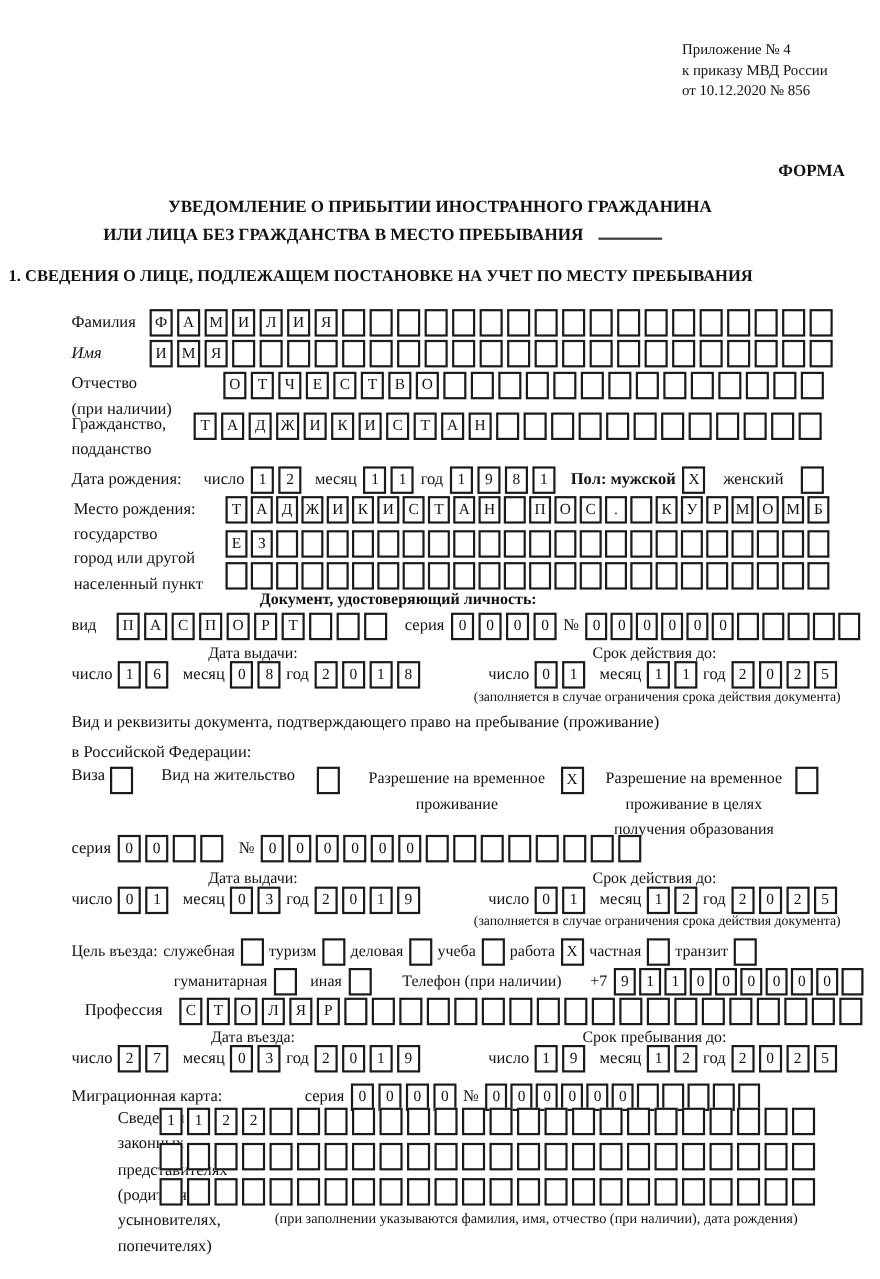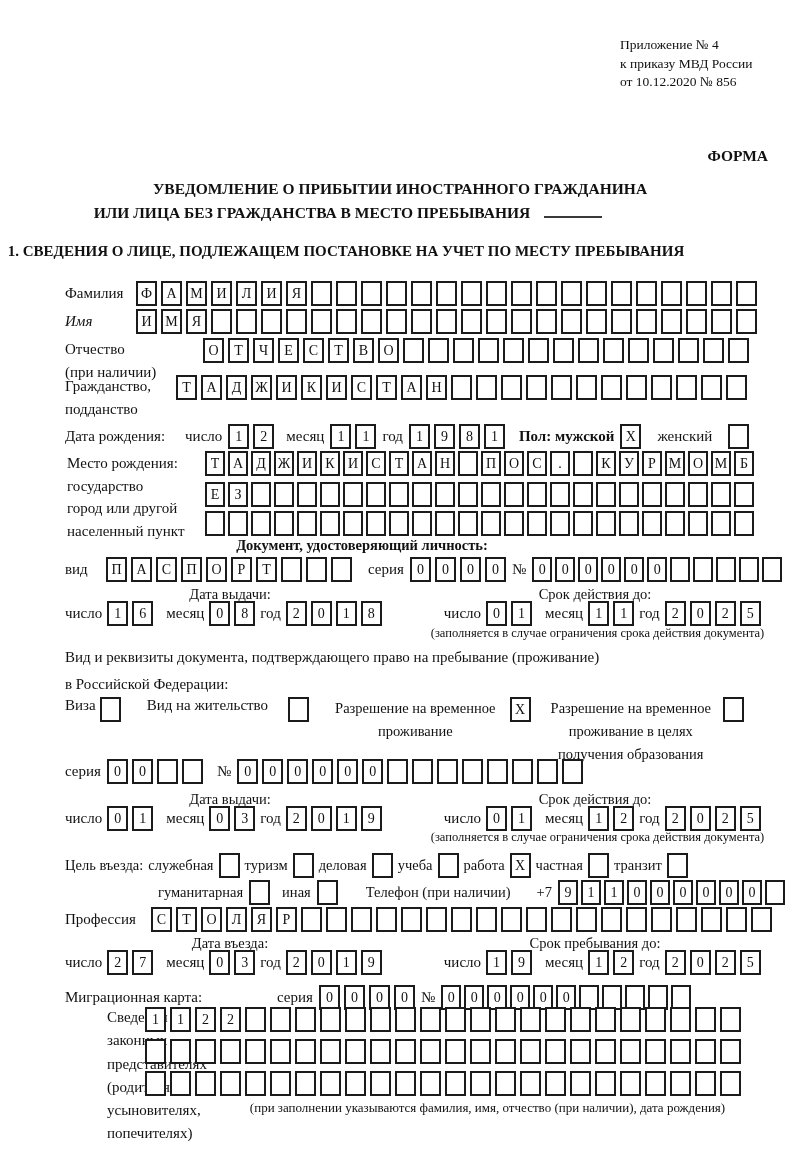--- a/index.html
+++ b/index.html
@@ -519,7 +519,7 @@
       </span>
   </div>
 
-  <div class="row" style="top:907px;left:65px;">
+  <div class="row" style="top:907px;left:77px;">
     <span style="width:78px;">Профессия</span>
     <span class="cellrow">
         <span class="cell">С</span>

